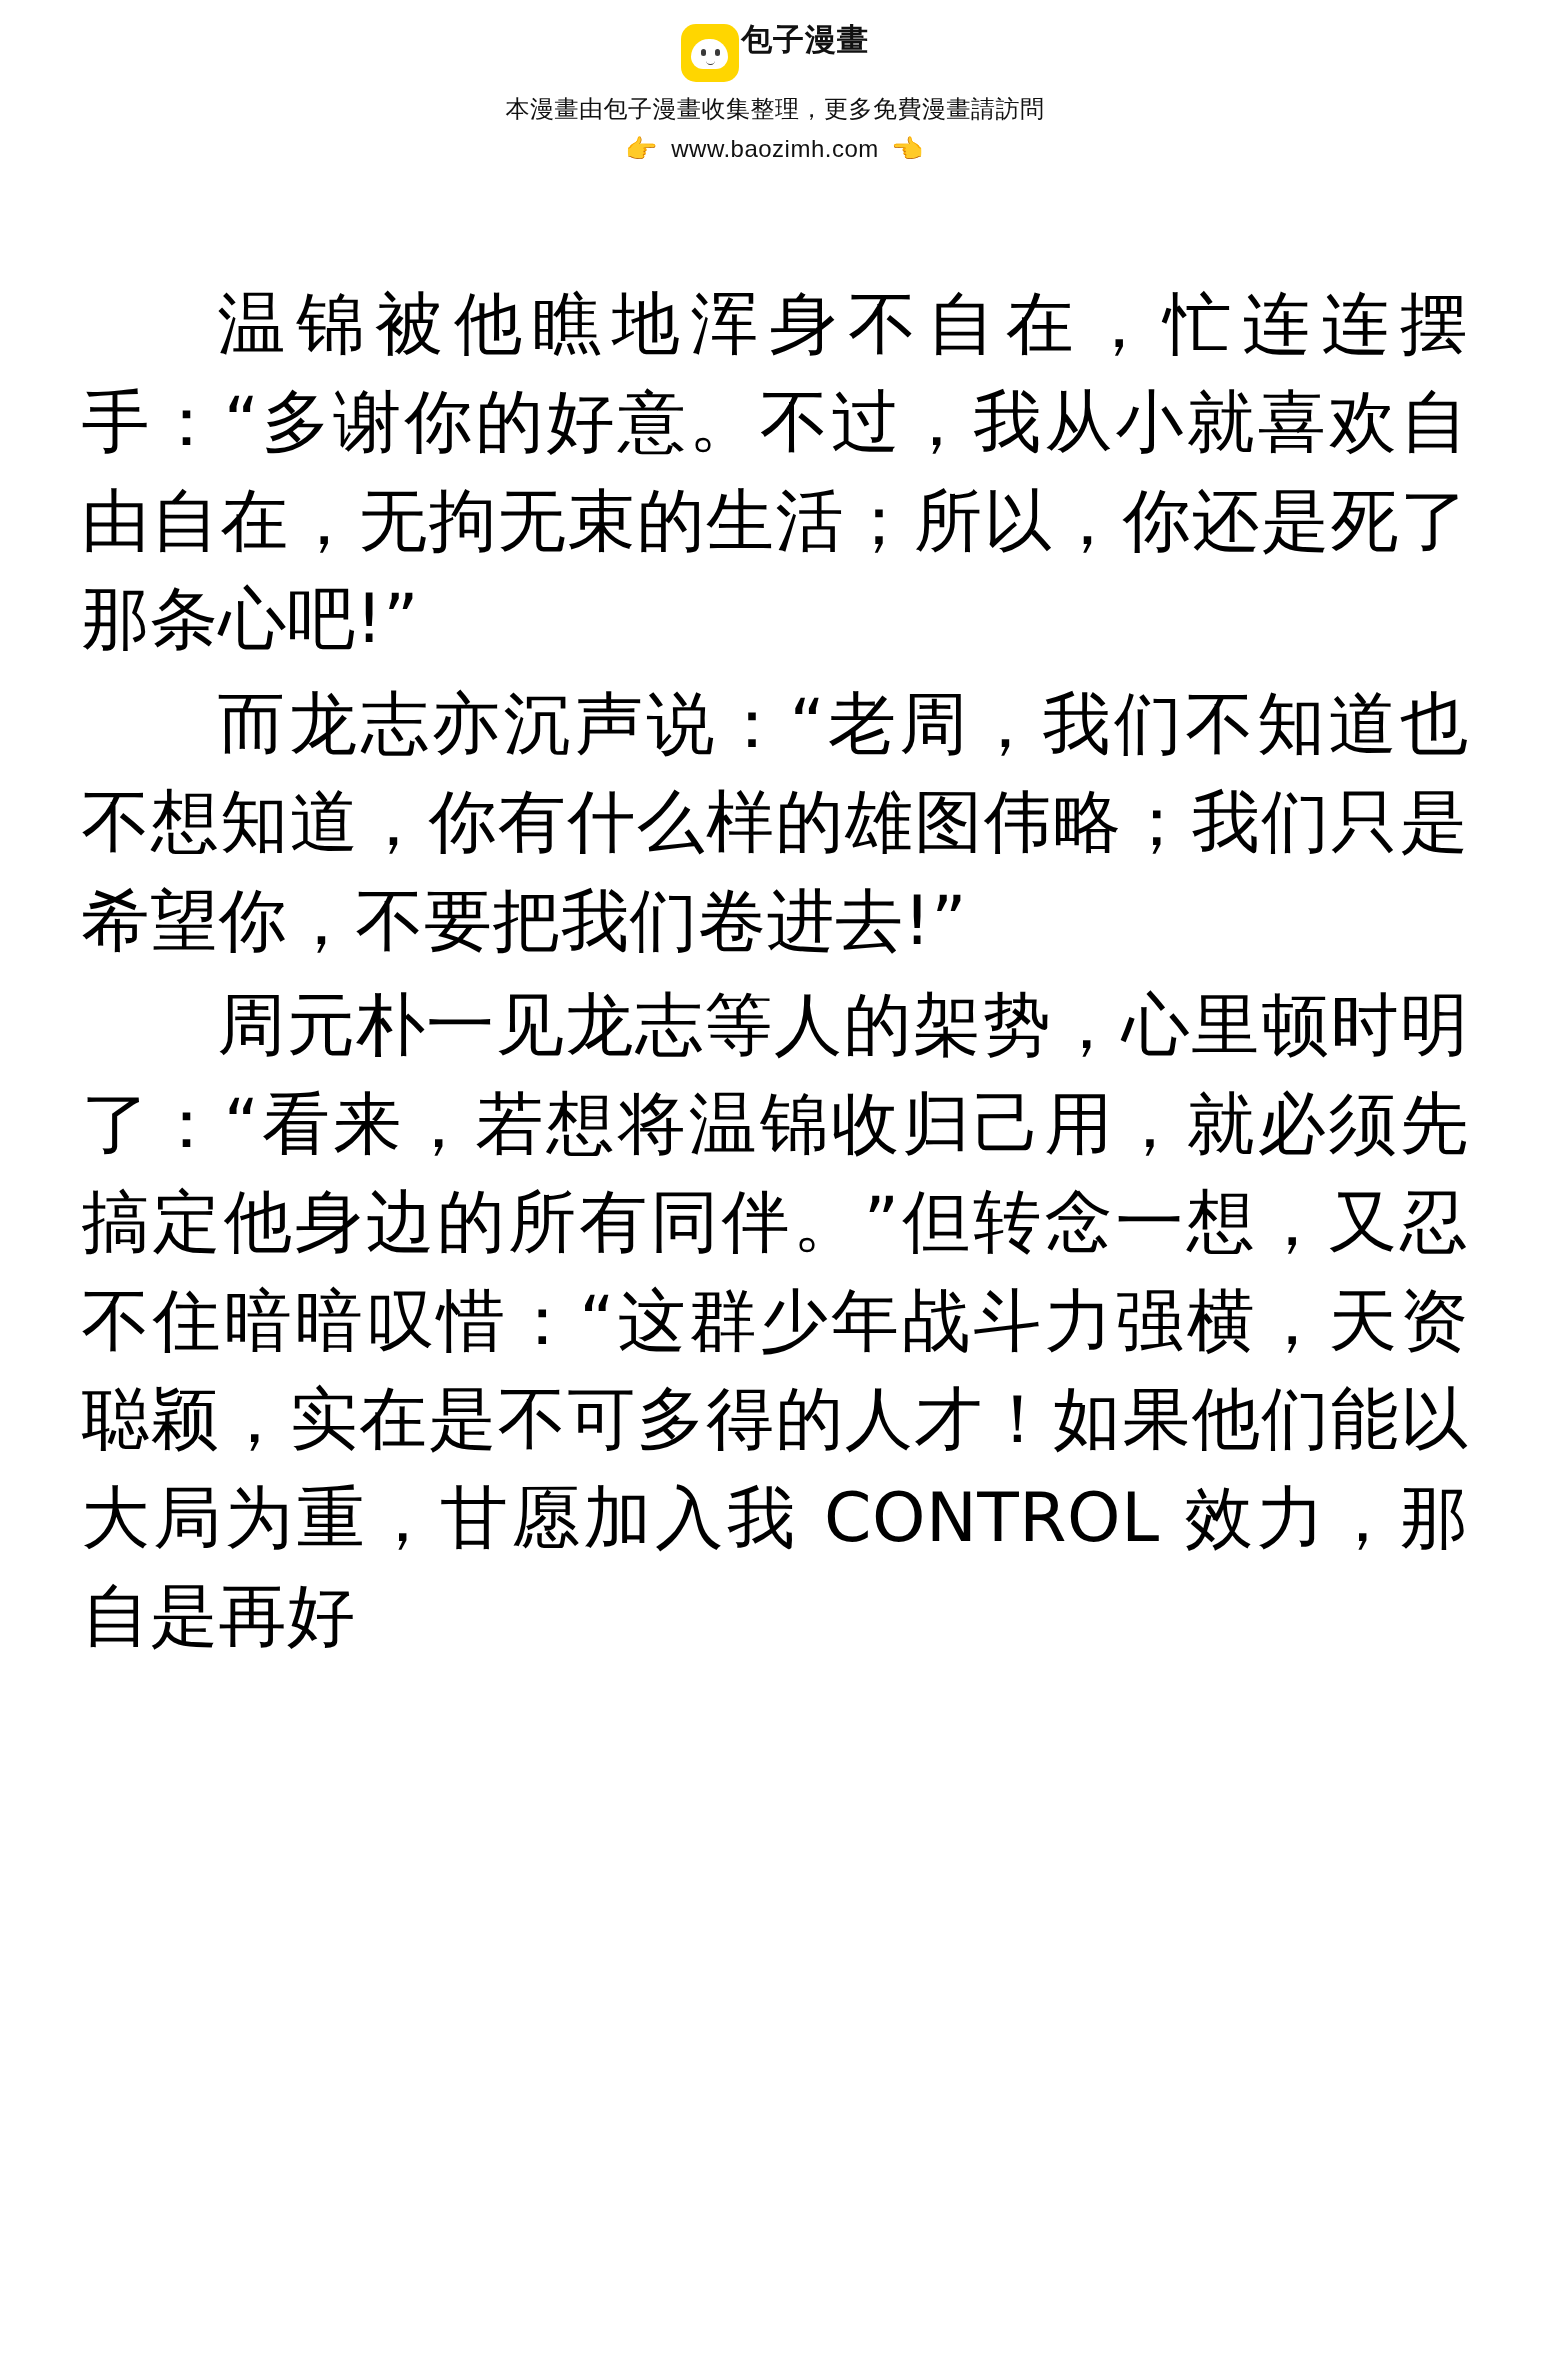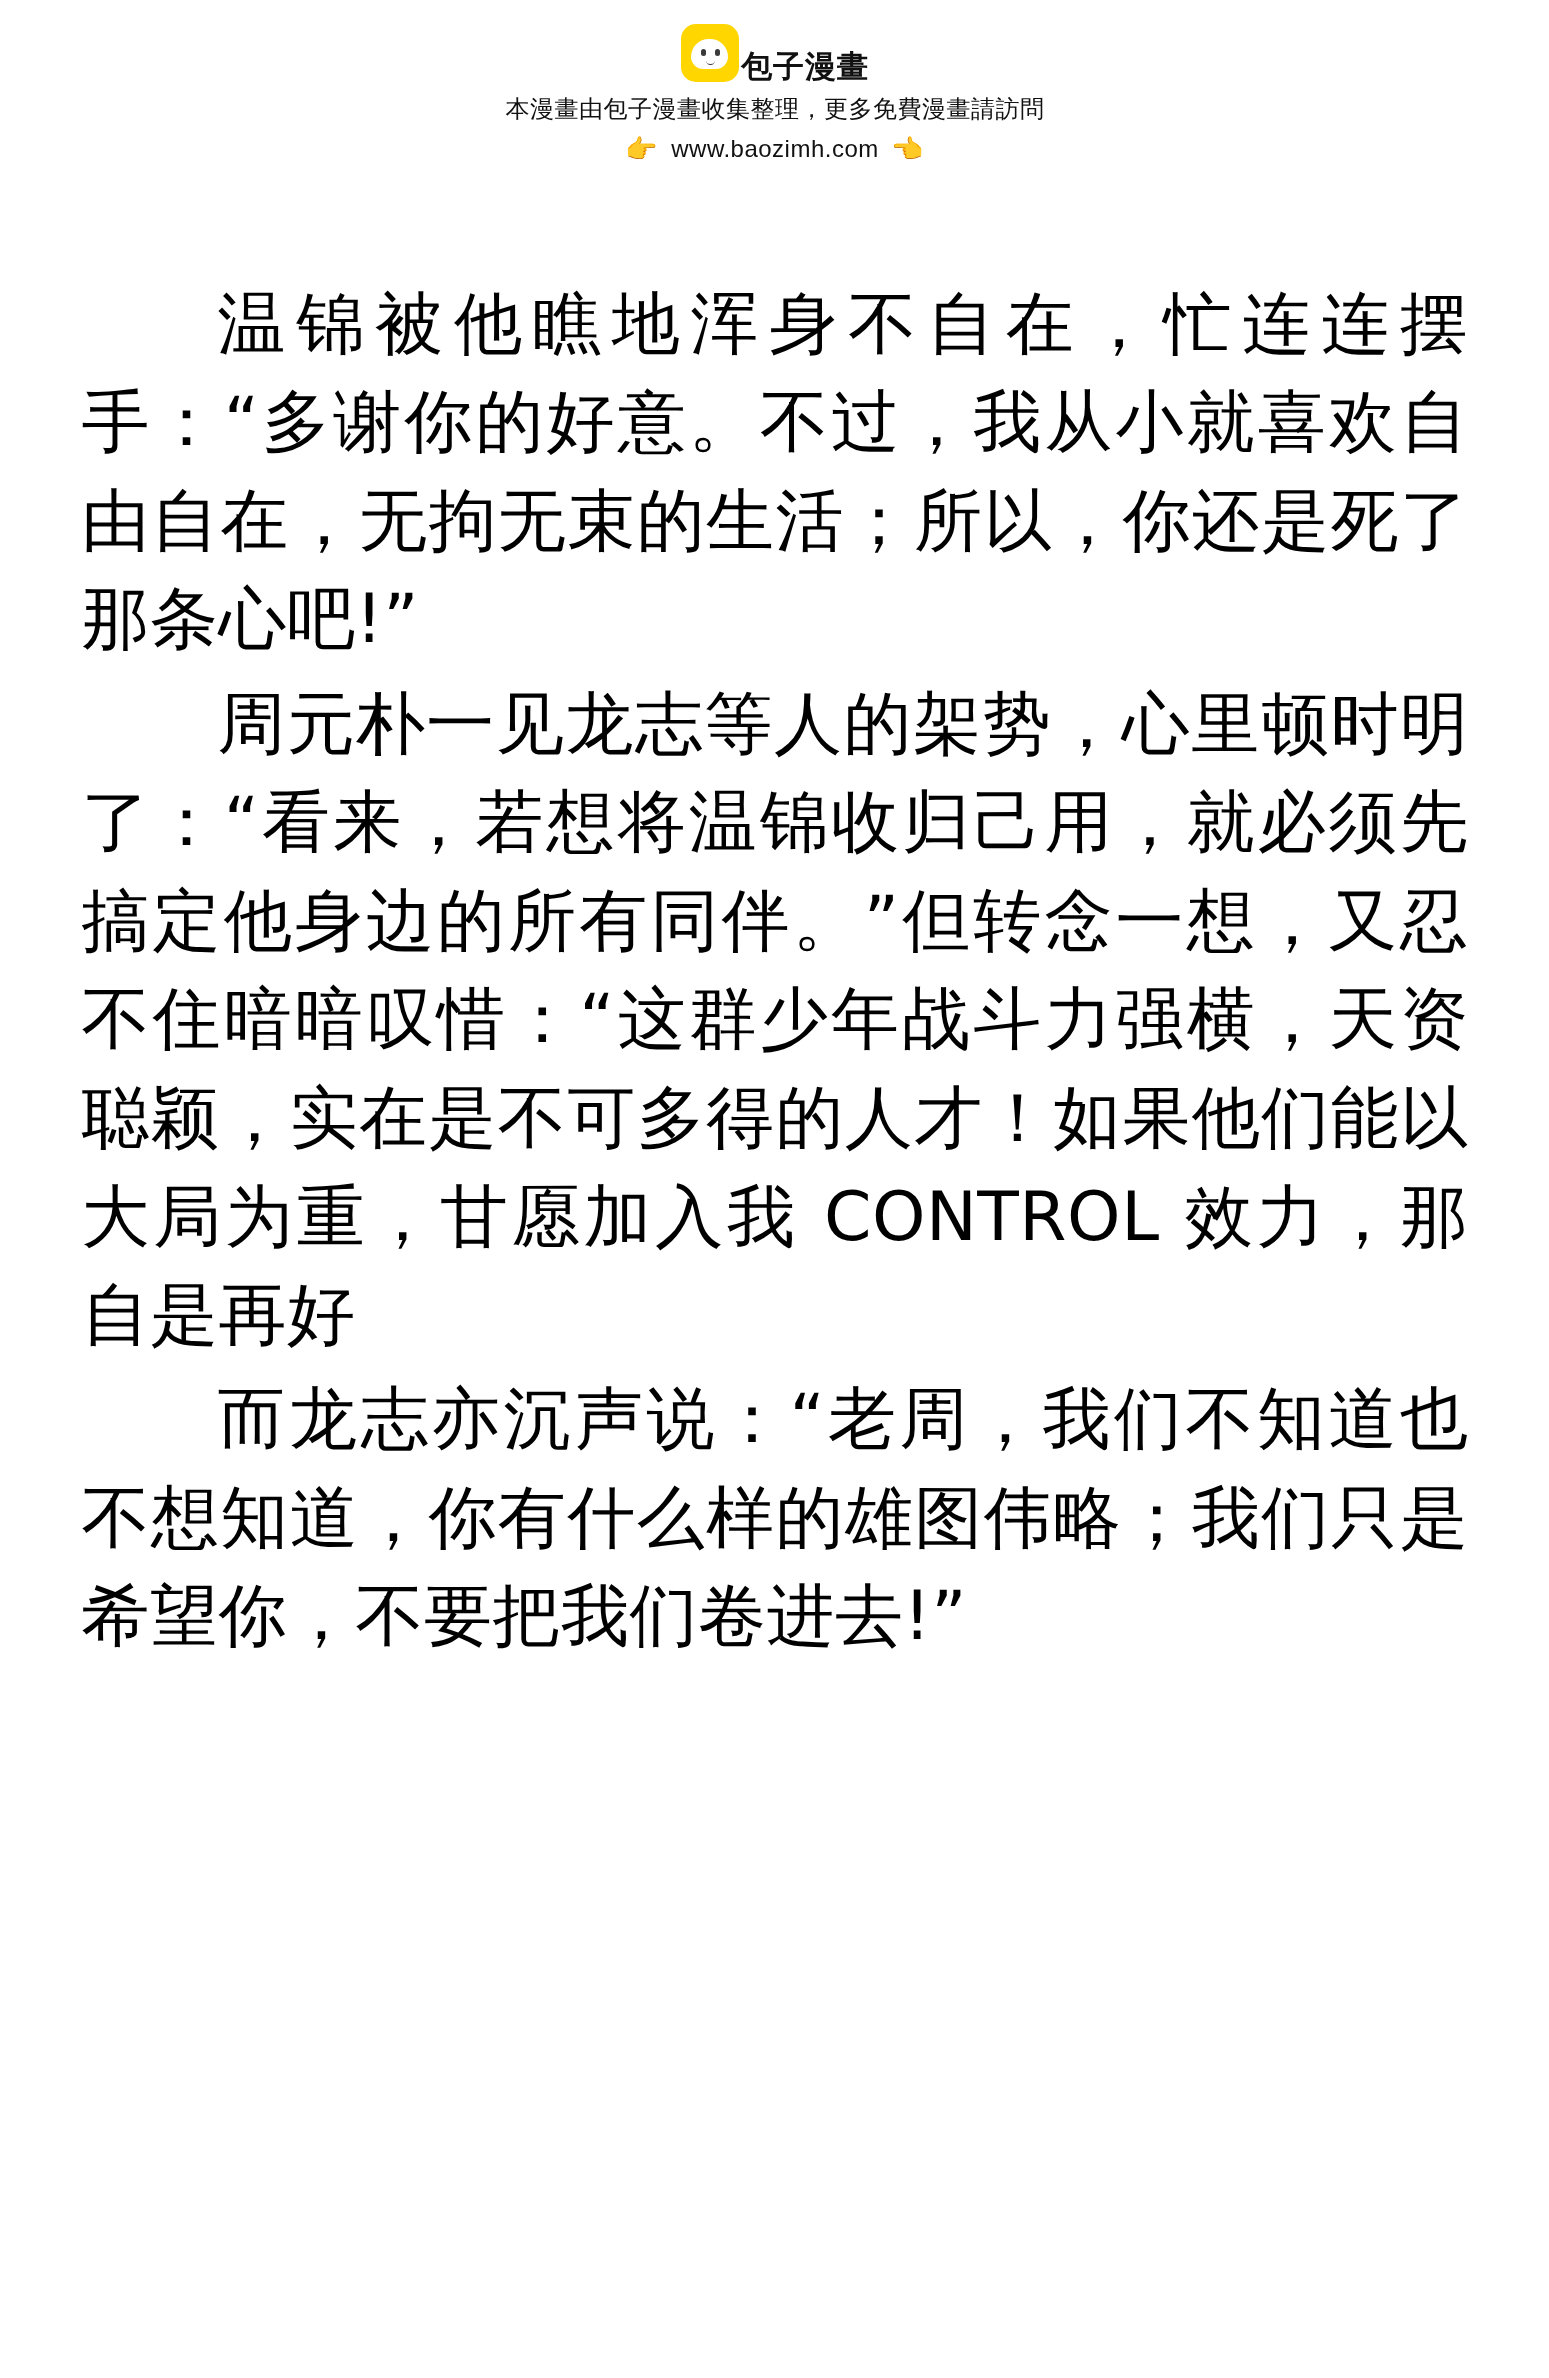--- a/index.html
+++ b/index.html
@@ -26,7 +26,7 @@
   }
   .brand-row {
     display: flex;
-    align-items: flex-end;
+    align-items: flex-start;
     justify-content: center;
     gap: 2px;
   }

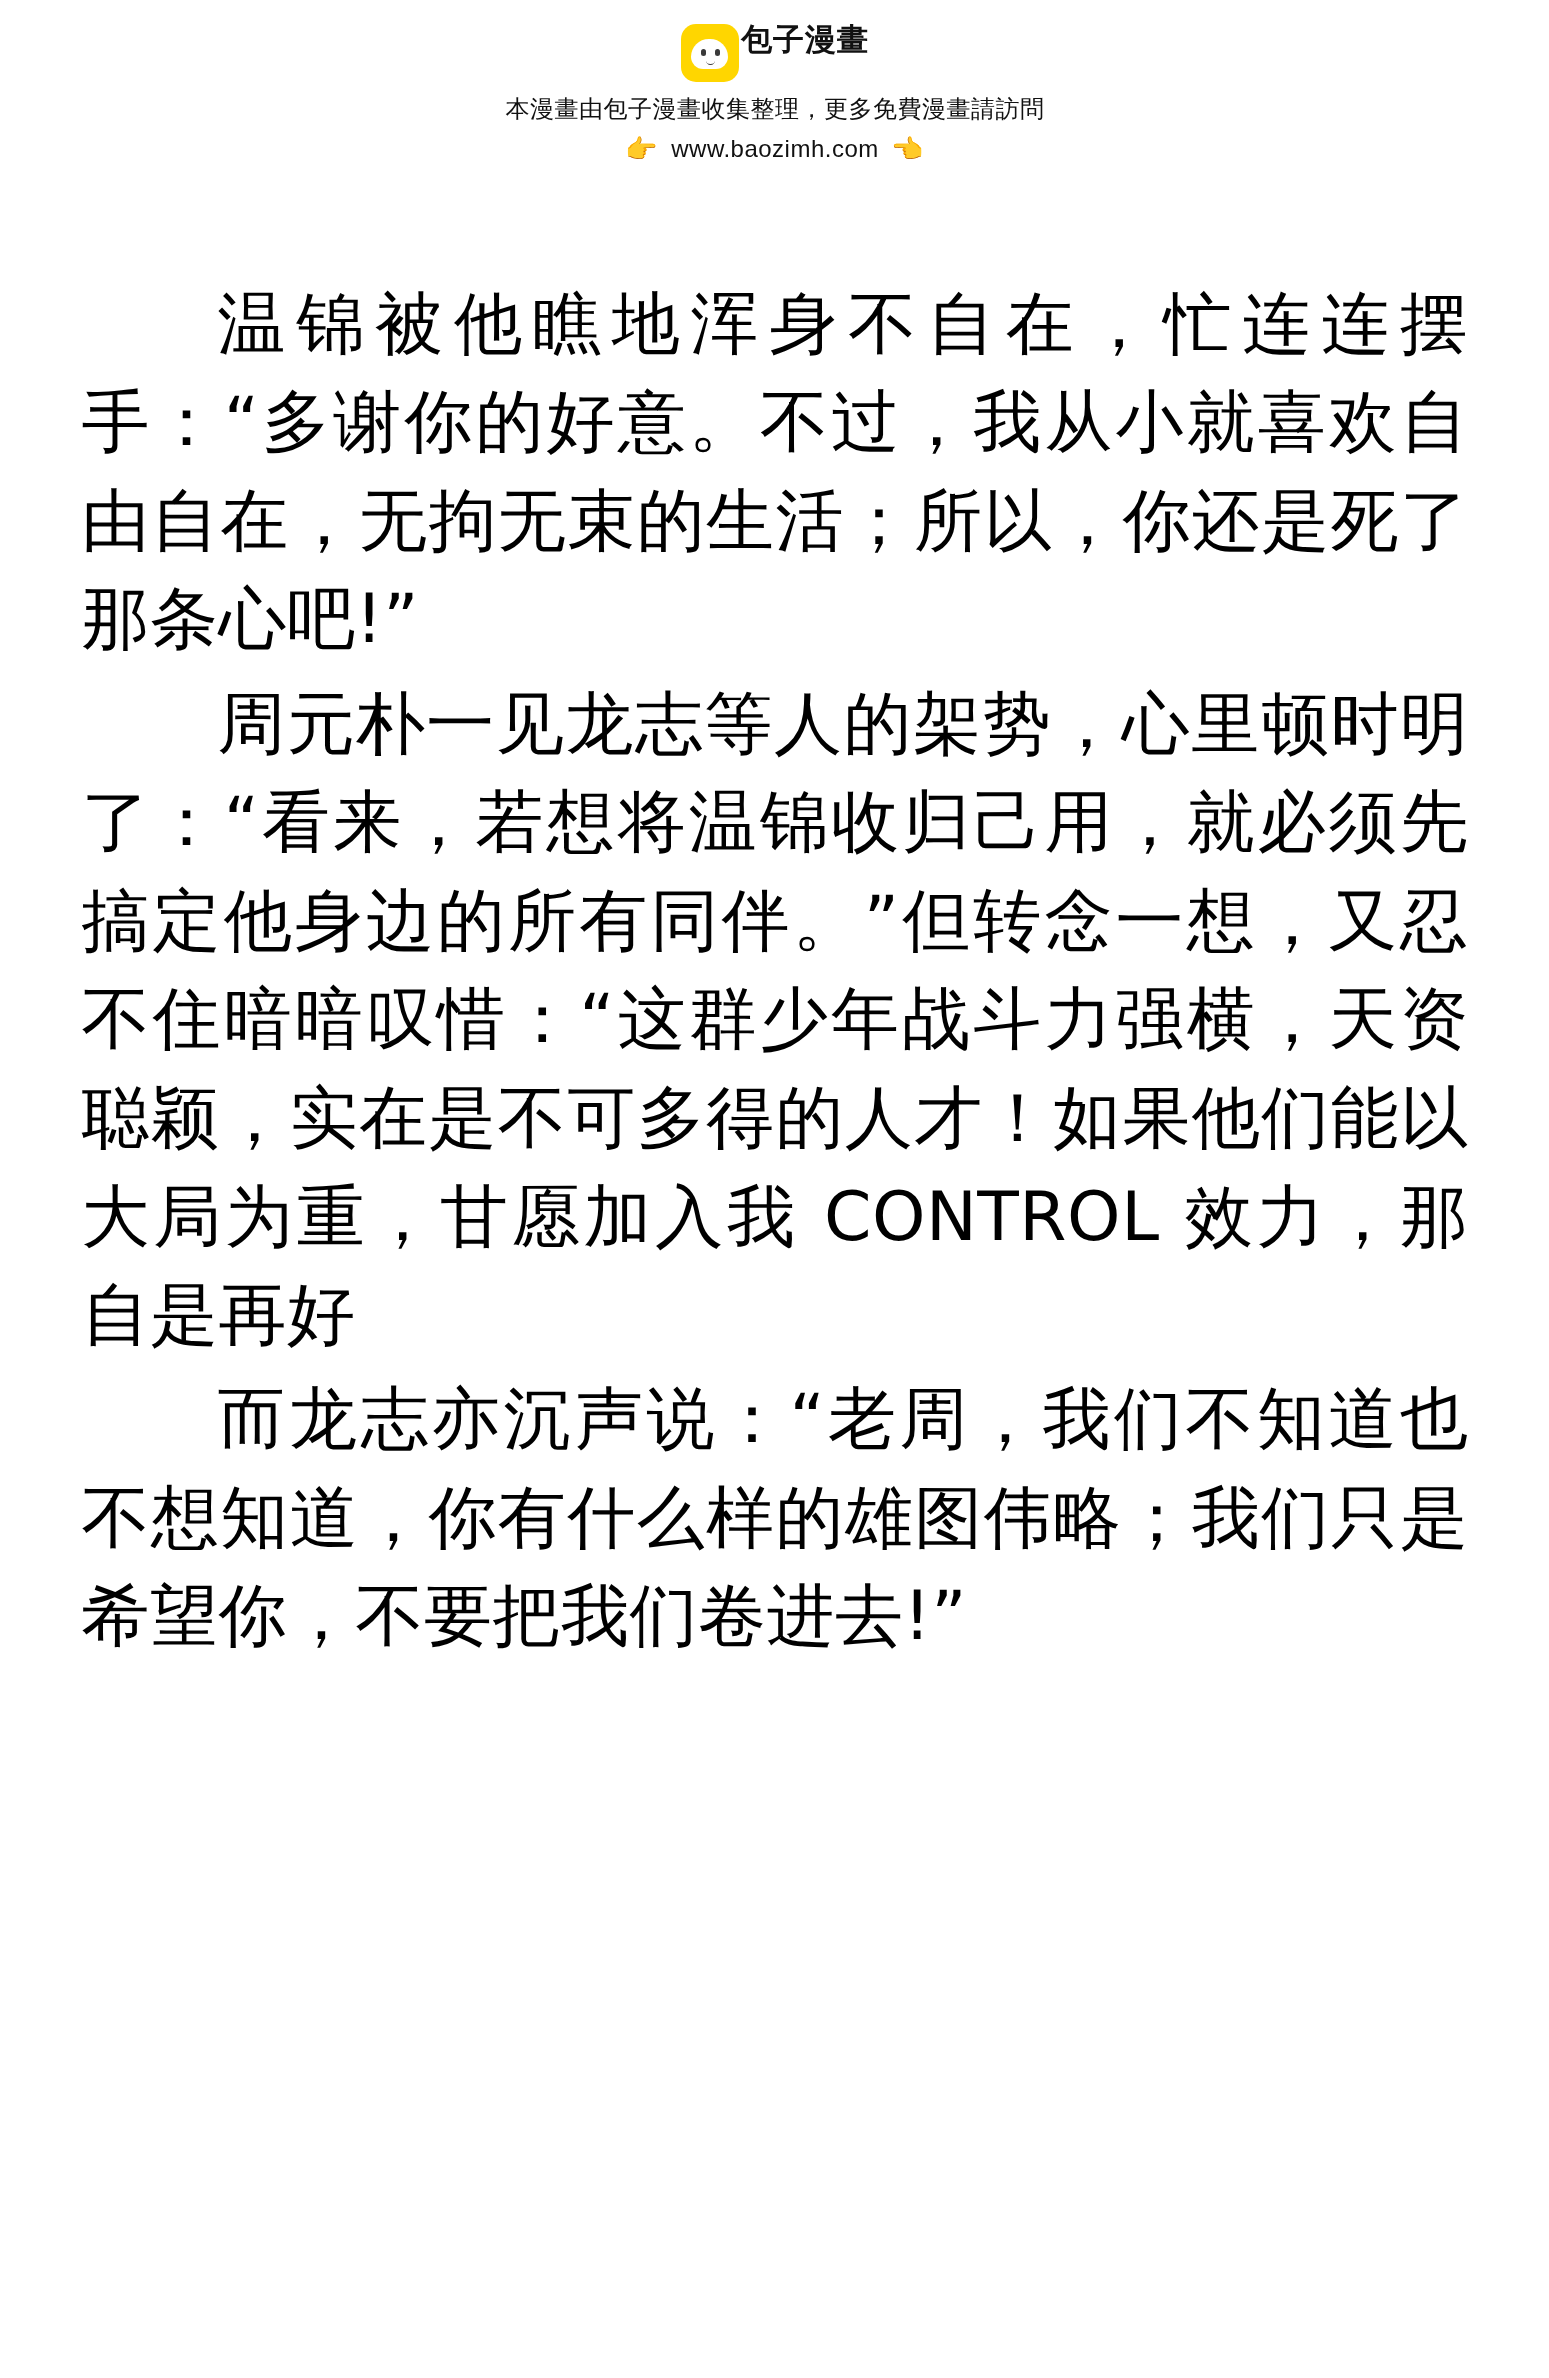--- a/index.html
+++ b/index.html
@@ -136,8 +136,8 @@
 
 <div class="page-body">
   <p class="para">温锦被他瞧地浑身不自在，忙连连摆手：“多谢你的好意。不过，我从小就喜欢自由自在，无拘无束的生活；所以，你还是死了那条心吧!”</p>
+  <p class="para">而龙志亦沉声说：“老周，我们不知道也不想知道，你有什么样的雄图伟略；我们只是希望你，不要把我们卷进去!”</p>
   <p class="para">周元朴一见龙志等人的架势，心里顿时明了：“看来，若想将温锦收归己用，就必须先搞定他身边的所有同伴。”但转念一想，又忍不住暗暗叹惜：“这群少年战斗力强横，天资聪颖，实在是不可多得的人才！如果他们能以大局为重，甘愿加入我 CONTROL 效力，那自是再好</p>
-  <p class="para">而龙志亦沉声说：“老周，我们不知道也不想知道，你有什么样的雄图伟略；我们只是希望你，不要把我们卷进去!”</p>
 </div>
 
 

